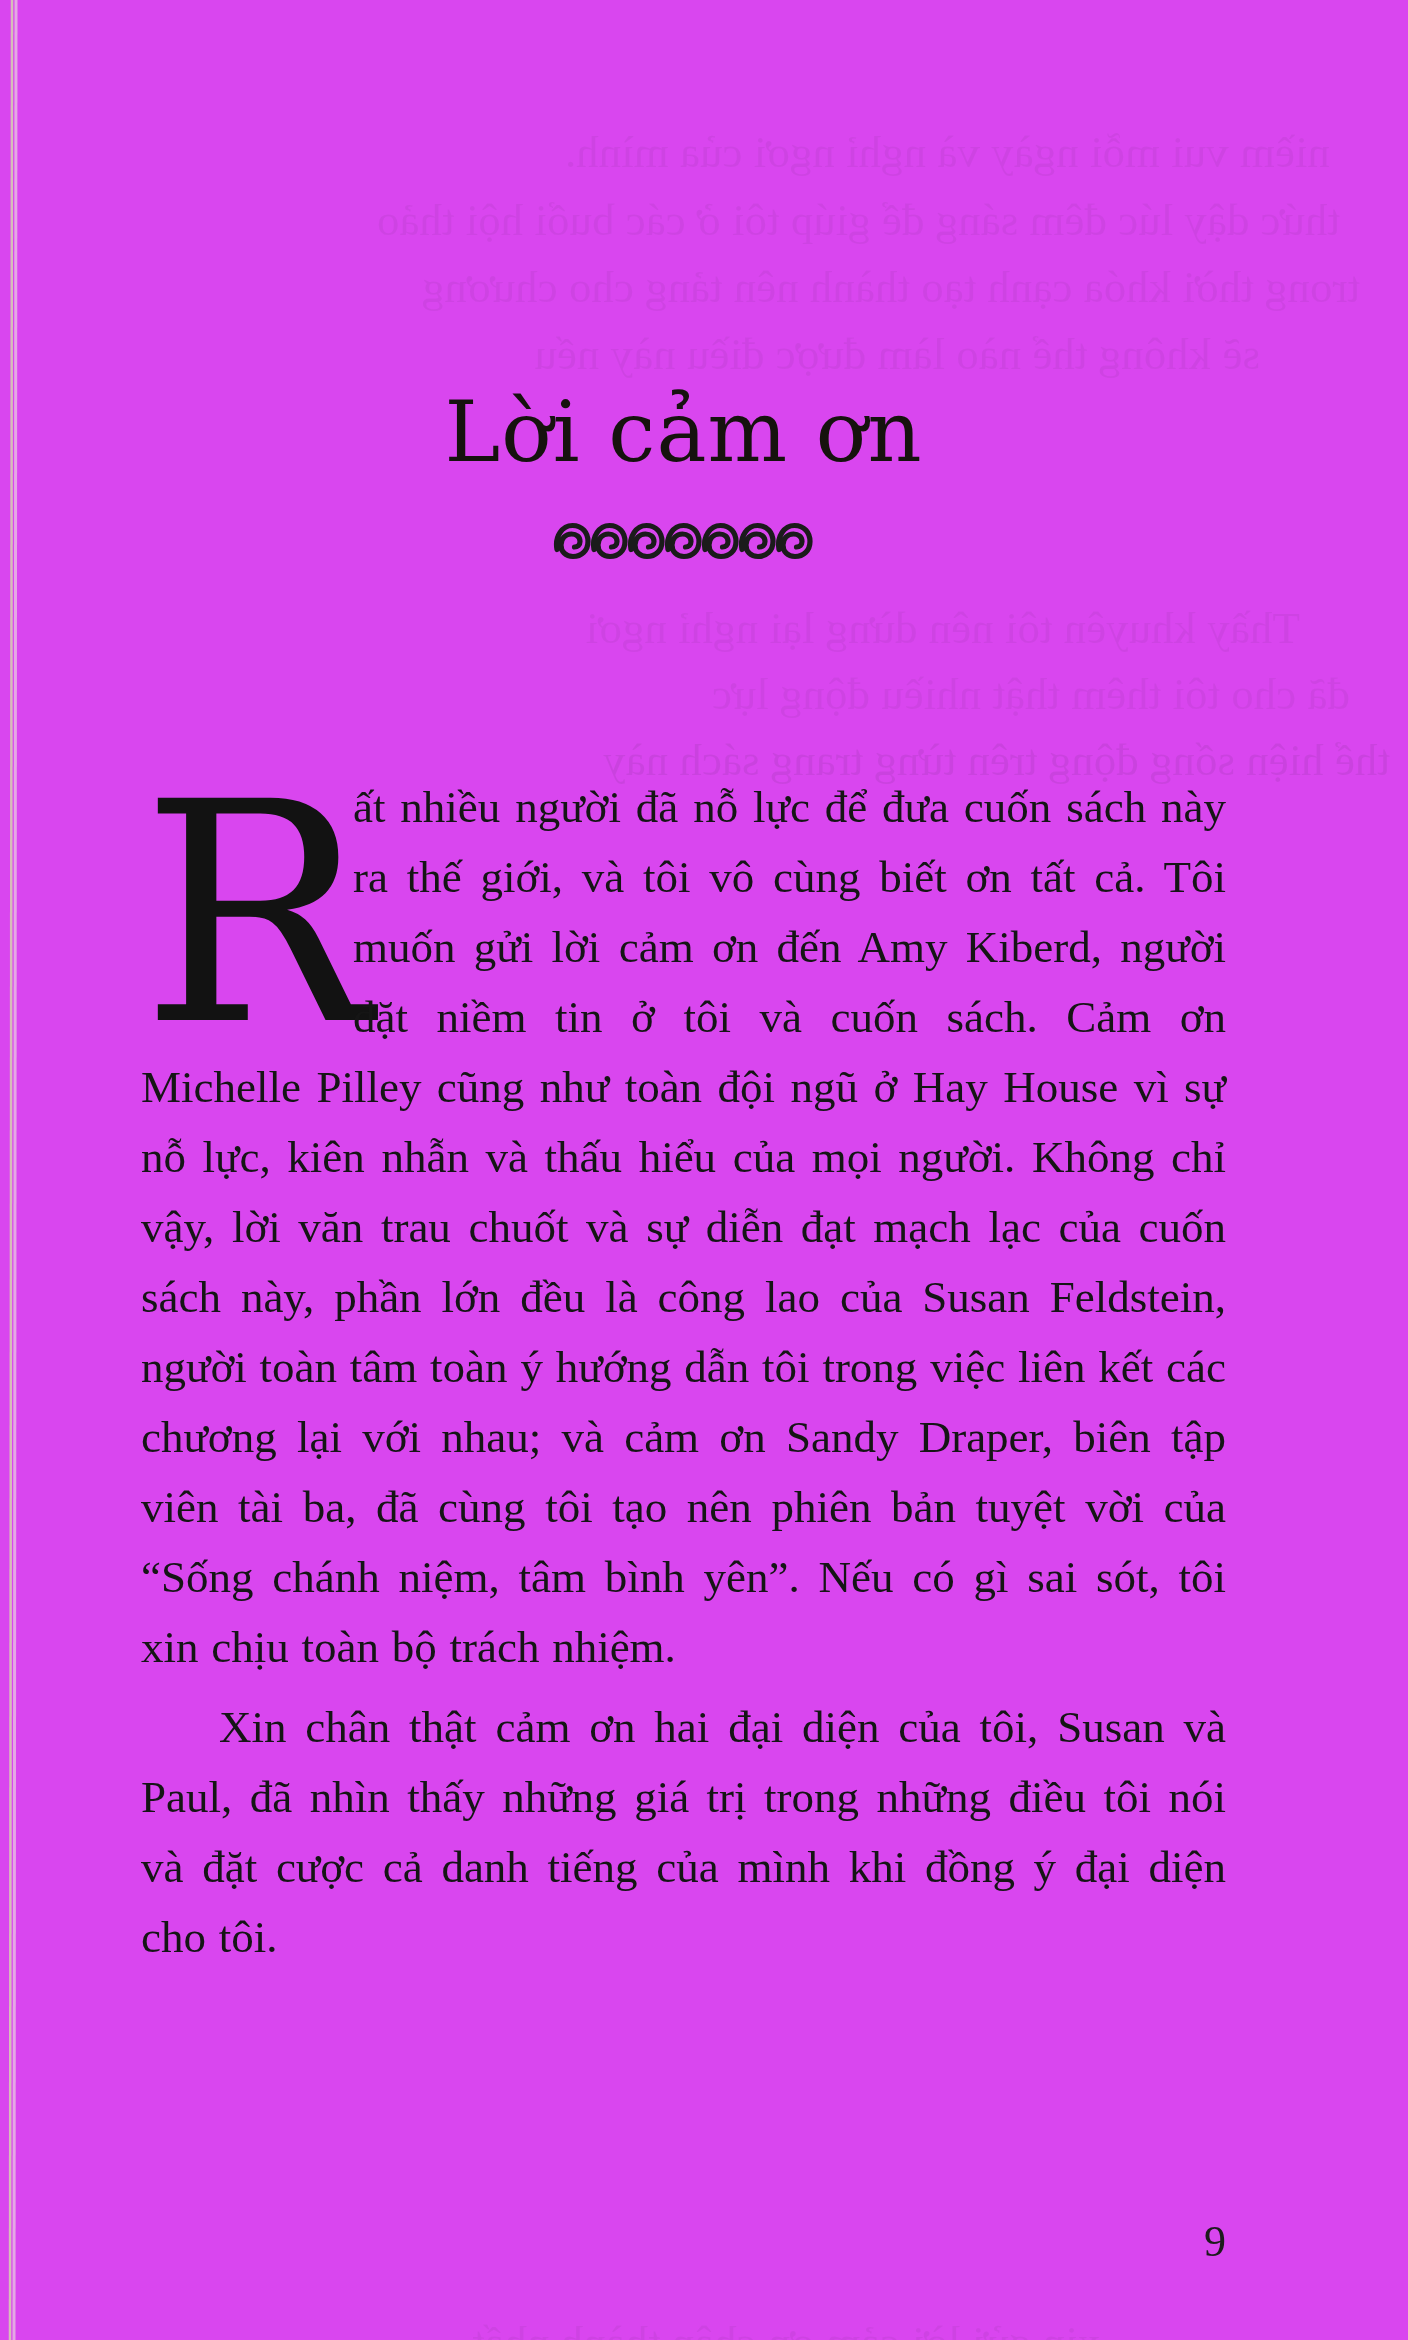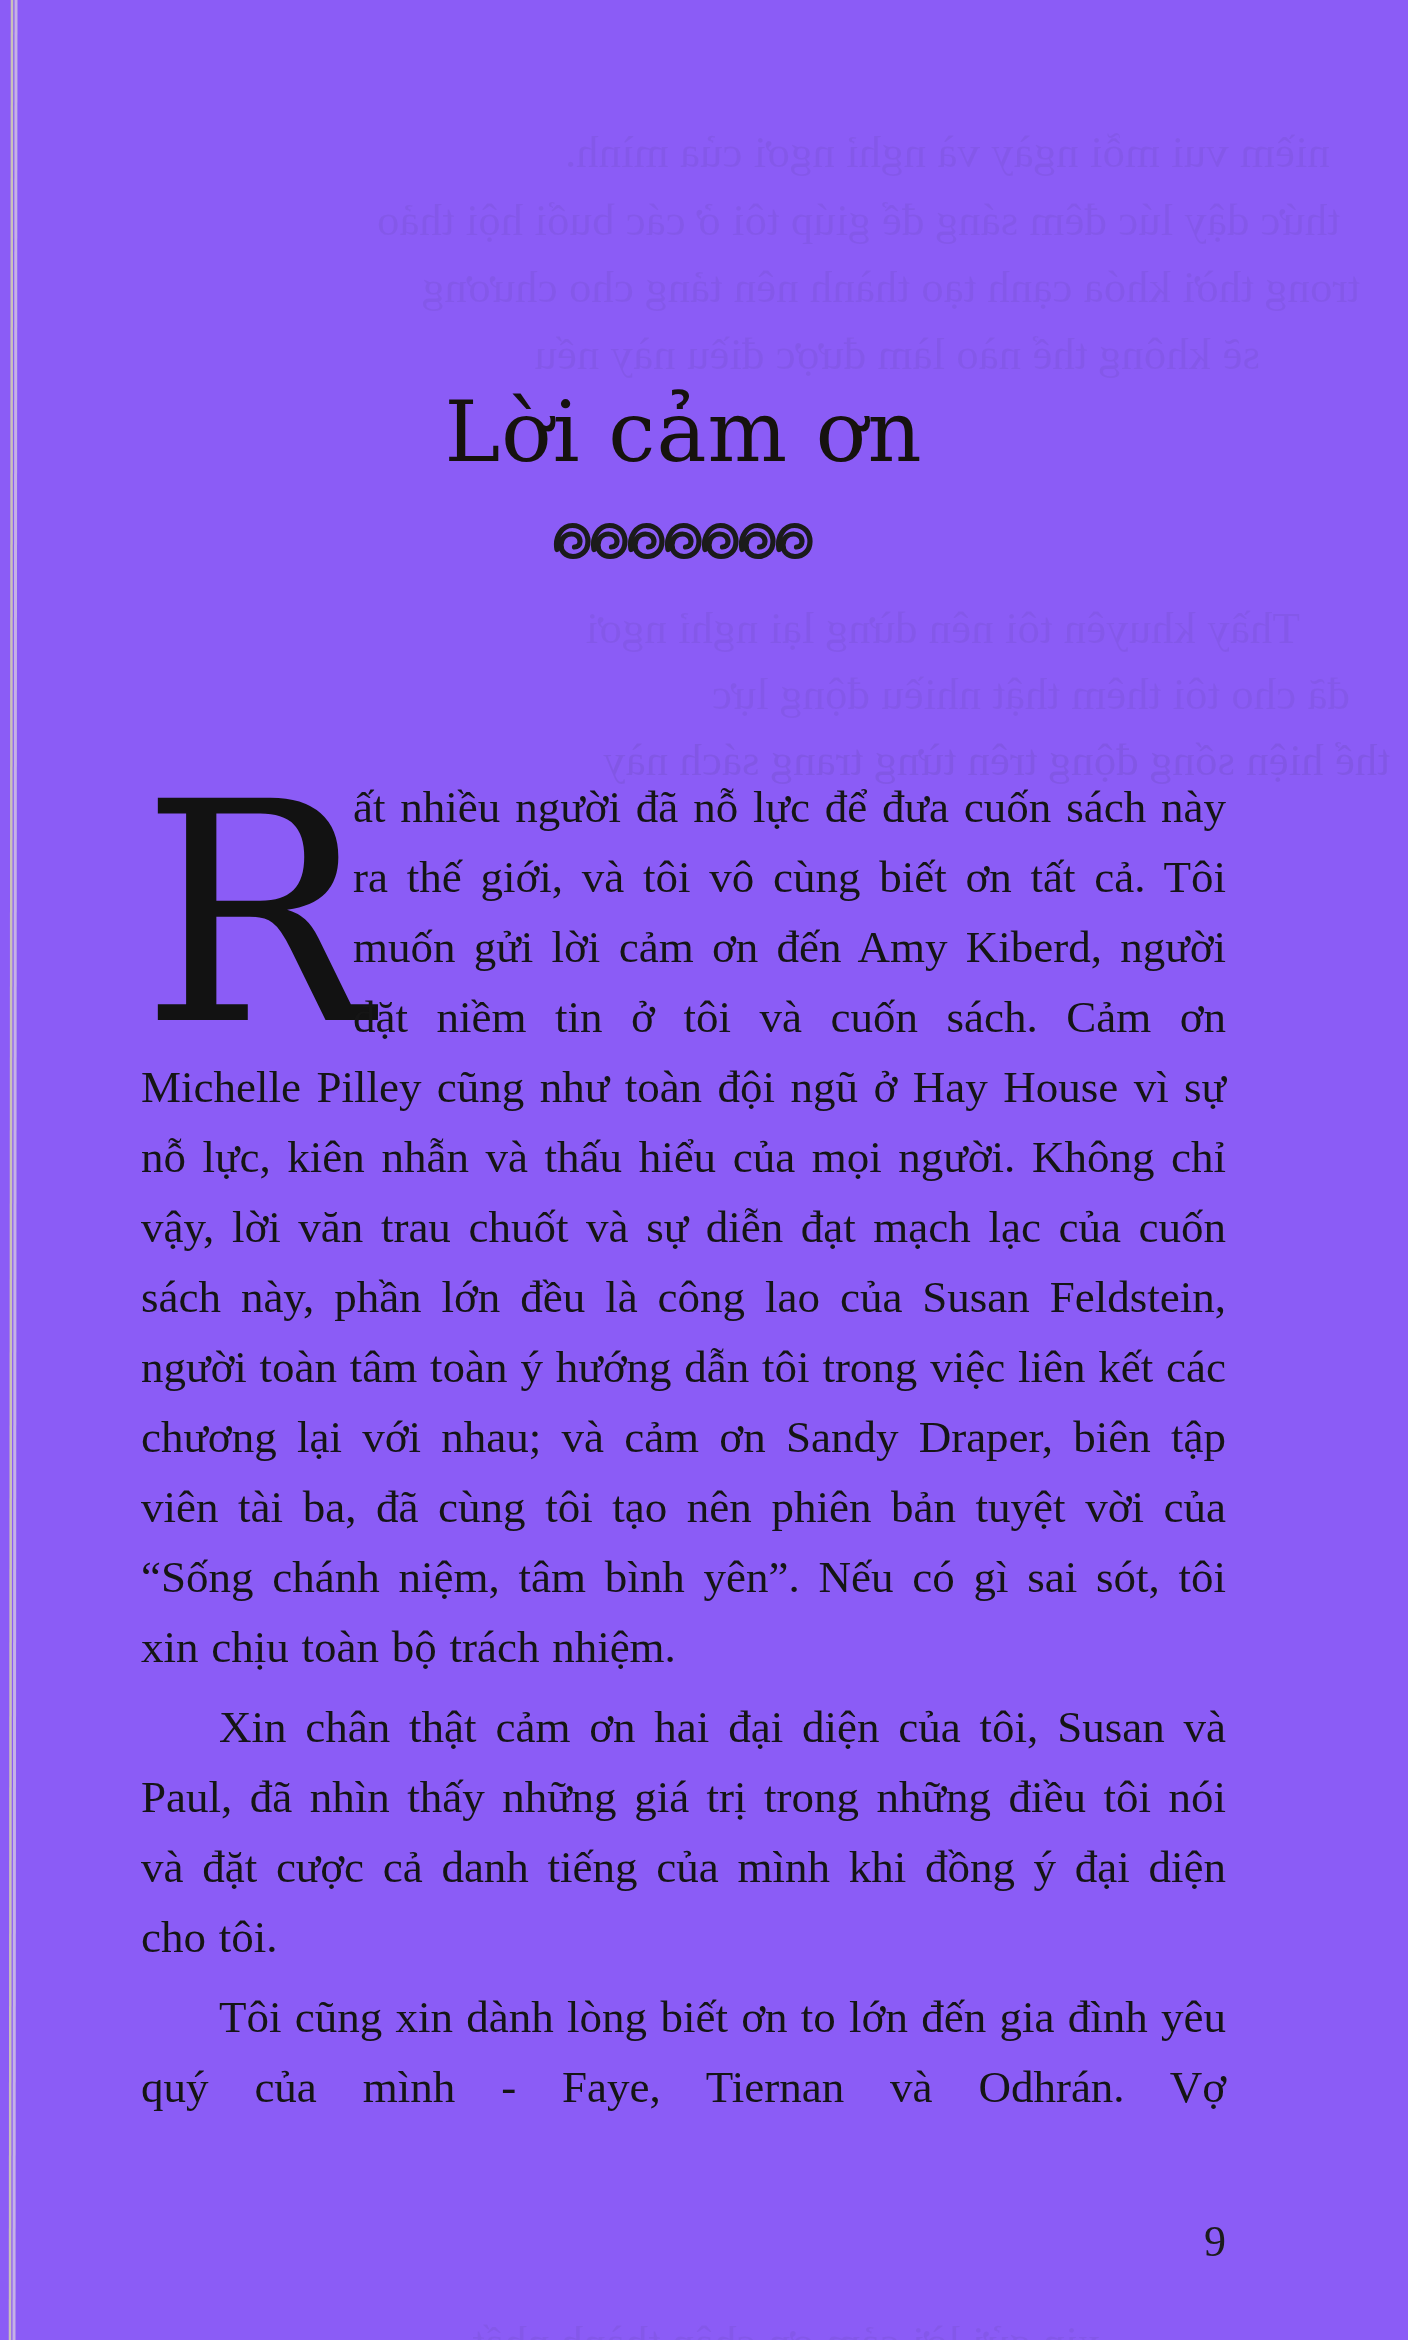--- a/index.html
+++ b/index.html
@@ -7,7 +7,7 @@
   .page{
     position:relative;
     width:1408px;height:2340px;
-    background:#8b5cf6;
+    background:#d946ef;
     overflow:hidden;
     font-family:"Liberation Serif", serif;
   }

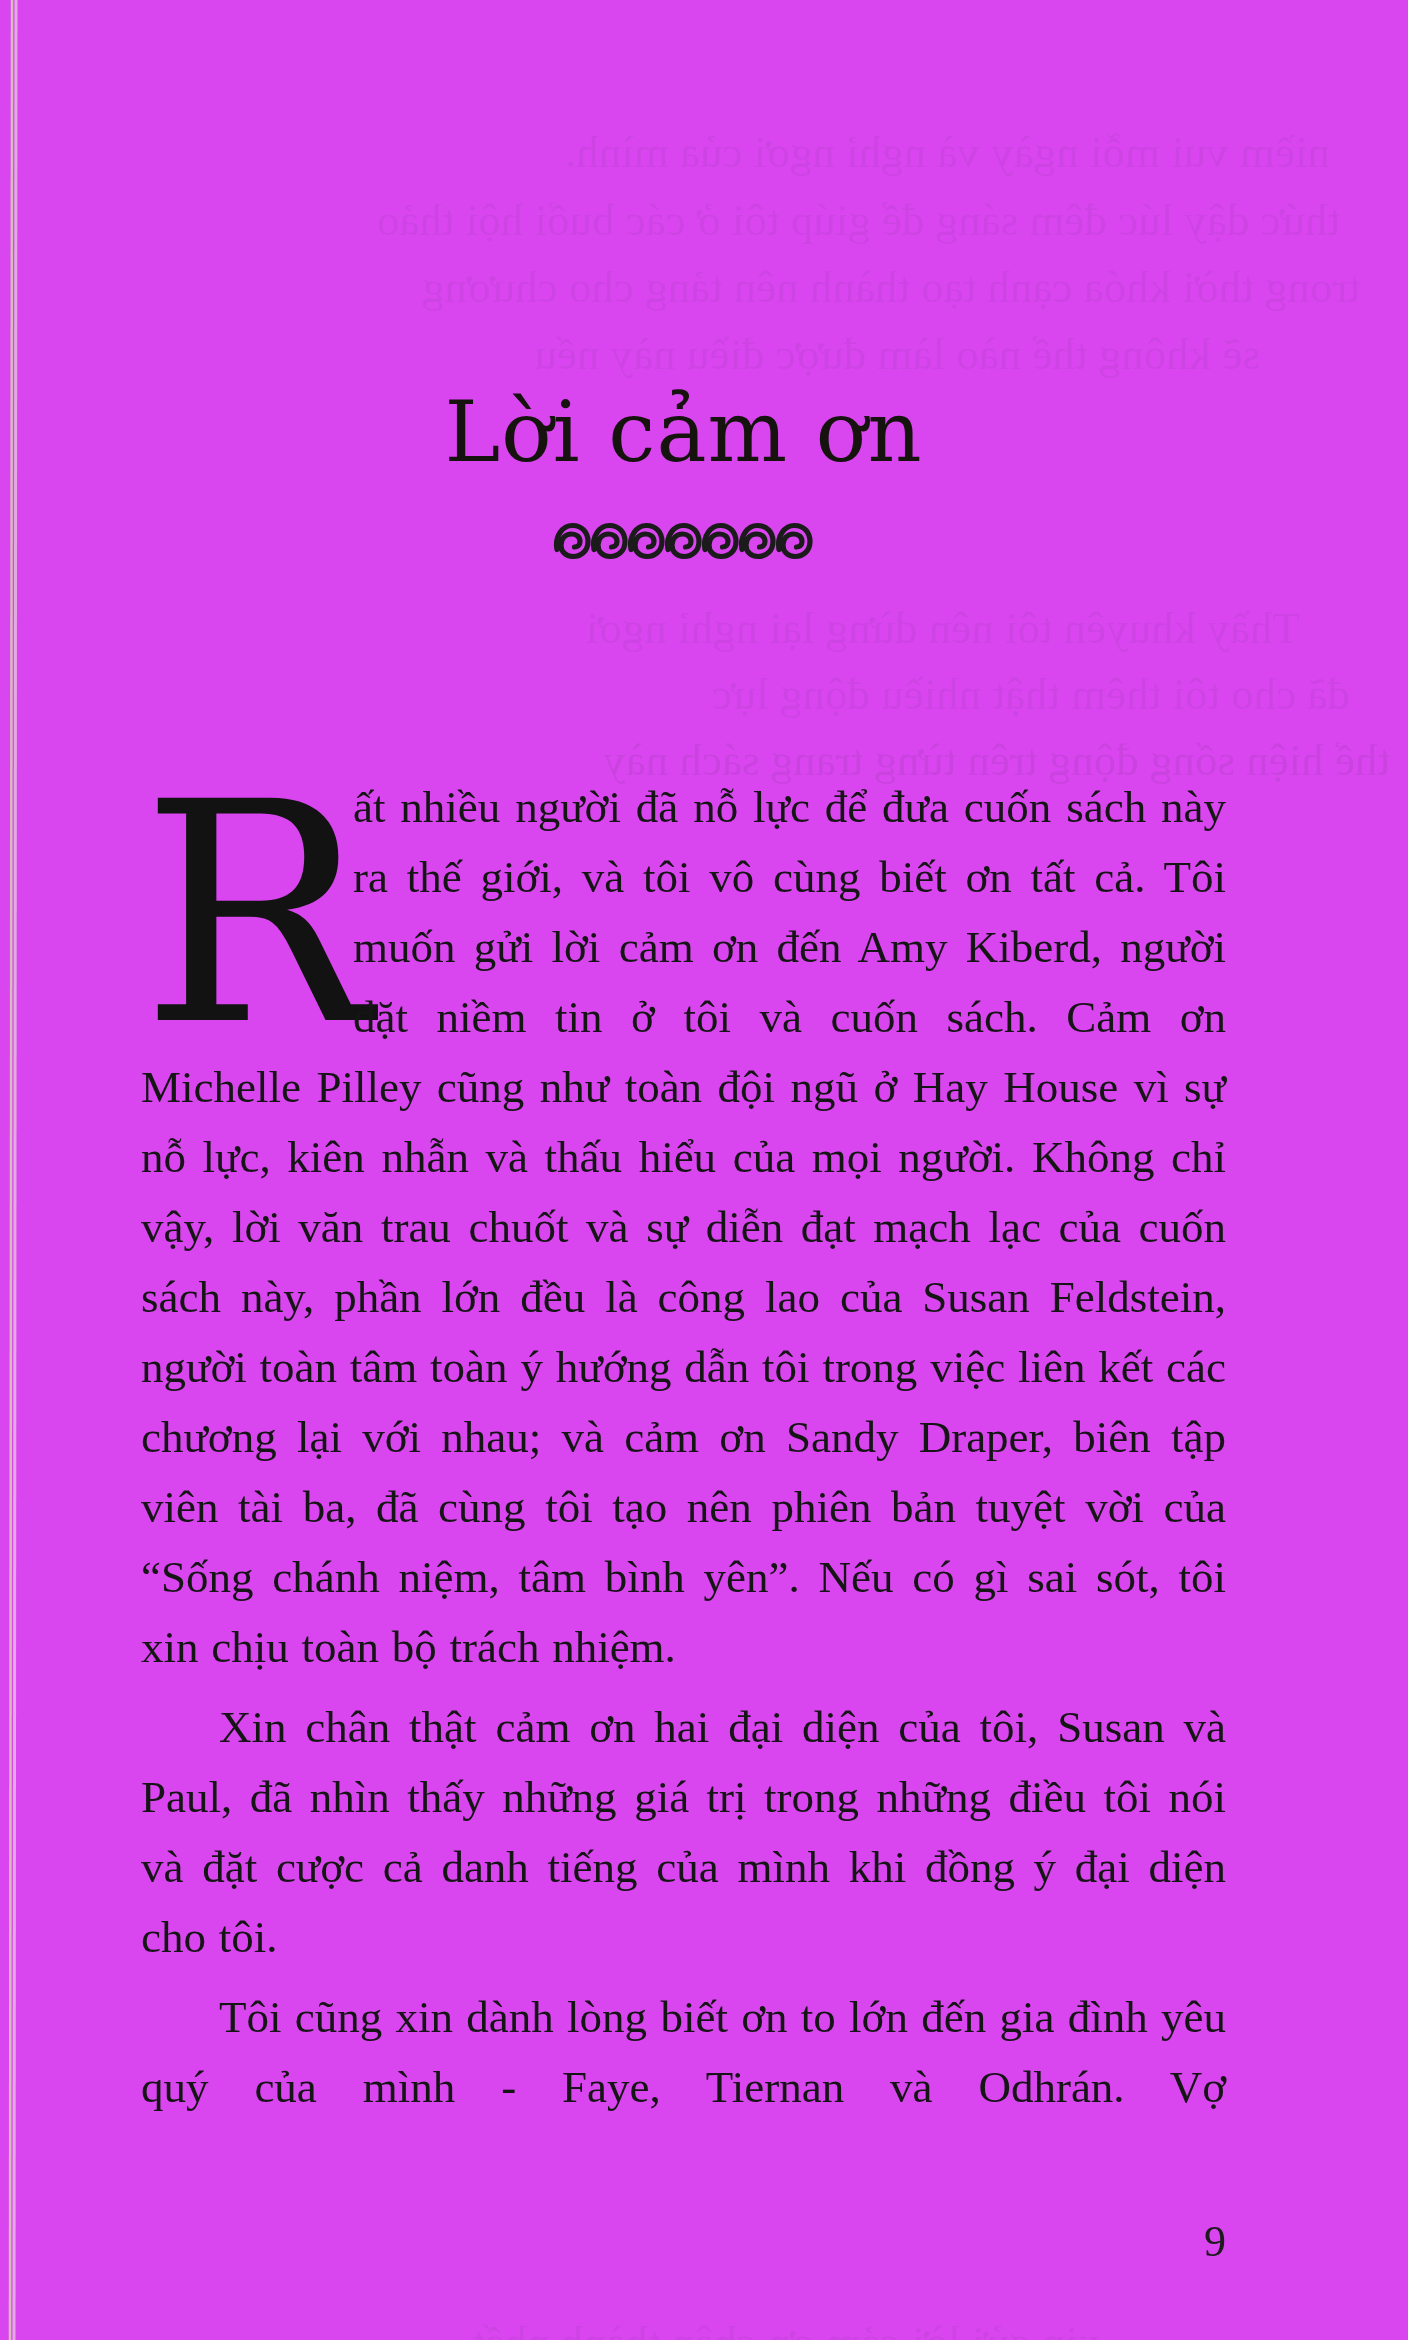--- a/index.html
+++ b/index.html
@@ -112,7 +112,6 @@
       <span class="dropcap">R</span><span>ất nhiều người đã nỗ lực để đưa cuốn sách này ra thế giới, và tôi vô cùng biết ơn tất cả. Tôi muốn gửi lời cảm ơn đến Amy Kiberd, người đặt niềm tin ở tôi và cuốn sách. Cảm ơn Michelle Pilley cũng như toàn đội ngũ ở Hay House vì sự nỗ lực, kiên nhẫn và thấu hiểu của mọi người. Không chỉ vậy, lời văn trau chuốt và sự diễn đạt mạch lạc của cuốn sách này, phần lớn đều là công lao của Susan Feldstein, người toàn tâm toàn ý hướng dẫn tôi trong việc liên kết các chương lại với nhau; và cảm ơn Sandy Draper, biên tập viên tài ba, đã cùng tôi tạo nên phiên bản tuyệt vời của “Sống chánh niệm, tâm bình yên”. Nếu có gì sai sót, tôi xin chịu toàn bộ trách nhiệm.</span>
     </p>
     <p>Xin chân thật cảm ơn hai đại diện của tôi, Susan và Paul, đã nhìn thấy những giá trị trong những điều tôi nói và đặt cược cả danh tiếng của mình khi đồng ý đại diện cho tôi.</p>
-    <p class="justify-last">Tôi cũng xin dành lòng biết ơn to lớn đến gia đình yêu quý của mình - Faye, Tiernan và Odhrán. Vợ</p>
   </div>
 
   <div class="page-number">9</div>

